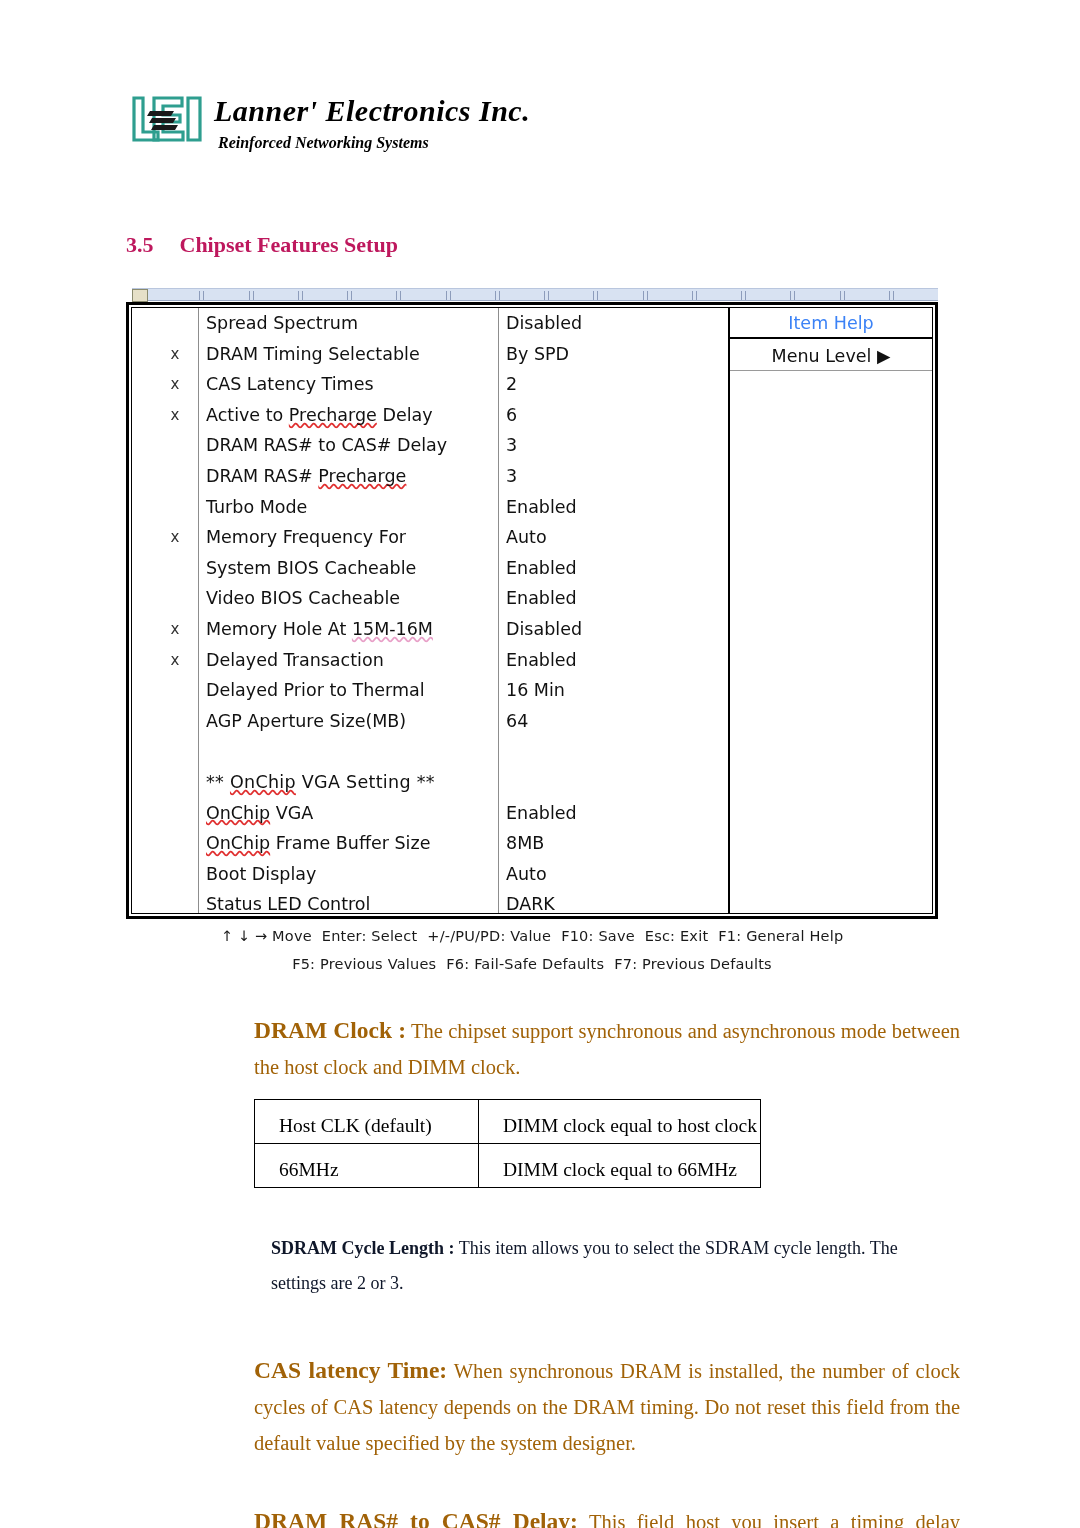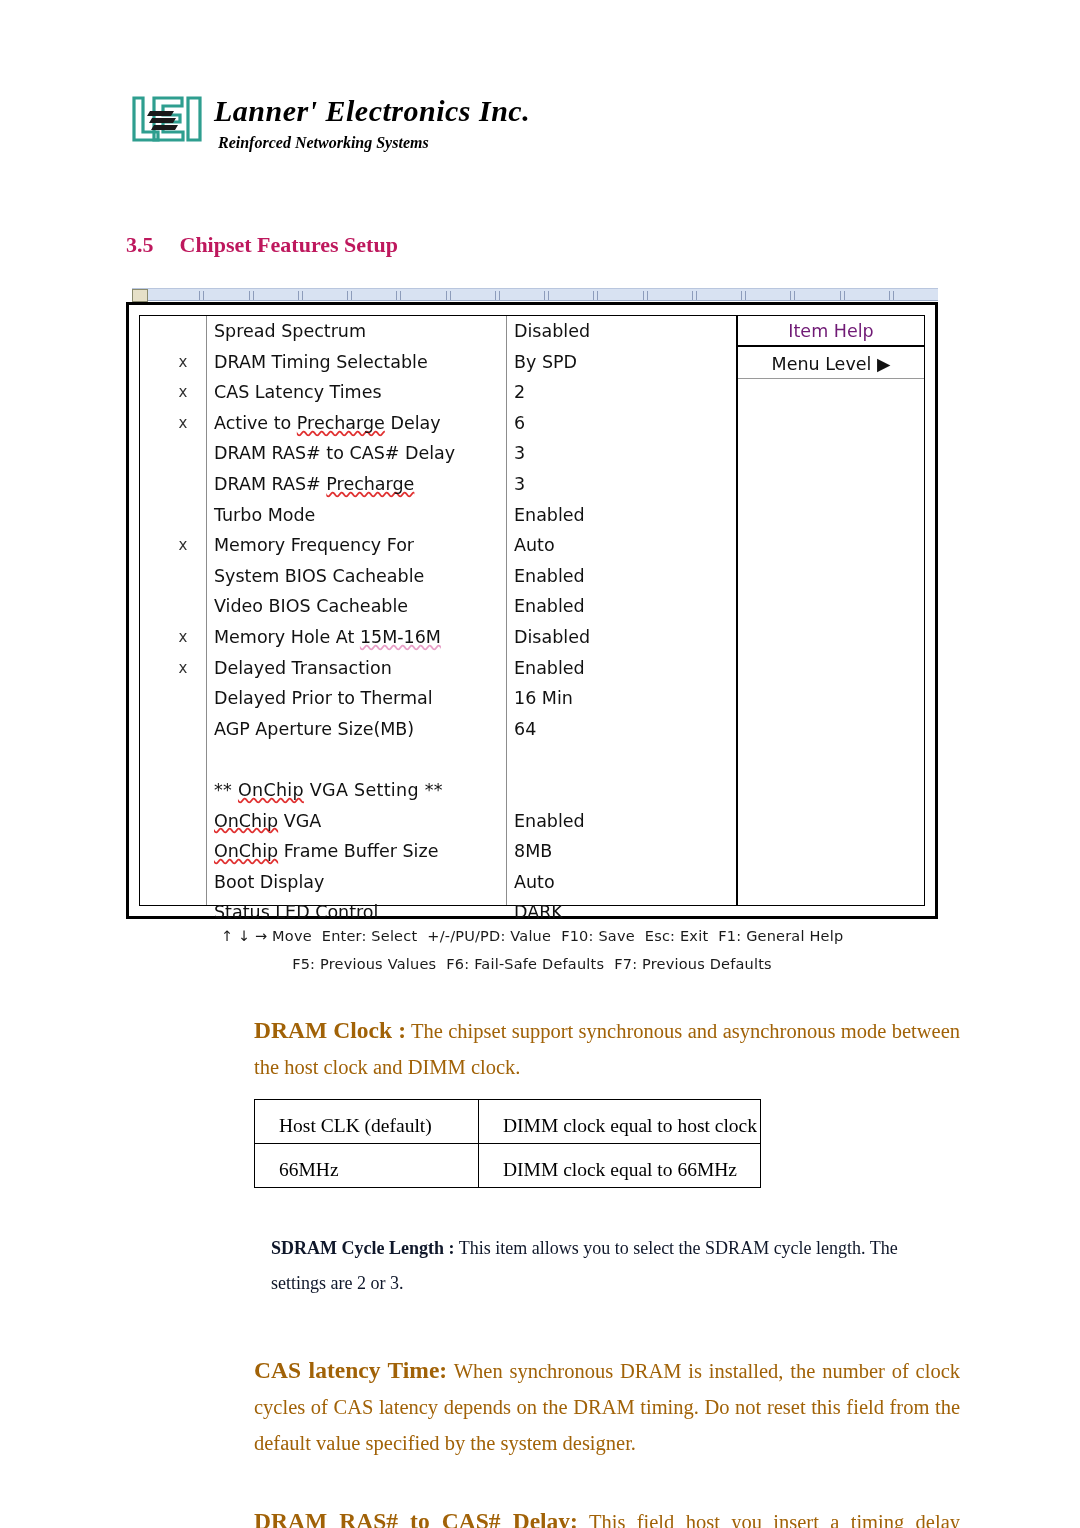--- a/index.html
+++ b/index.html
@@ -116,7 +116,7 @@
     height: 617px;
     background: #ffffff;
     border: 3px solid #000000;
-    padding: 10px;
+    padding: 2px;
   }
   .bios-inner {
     position: relative;

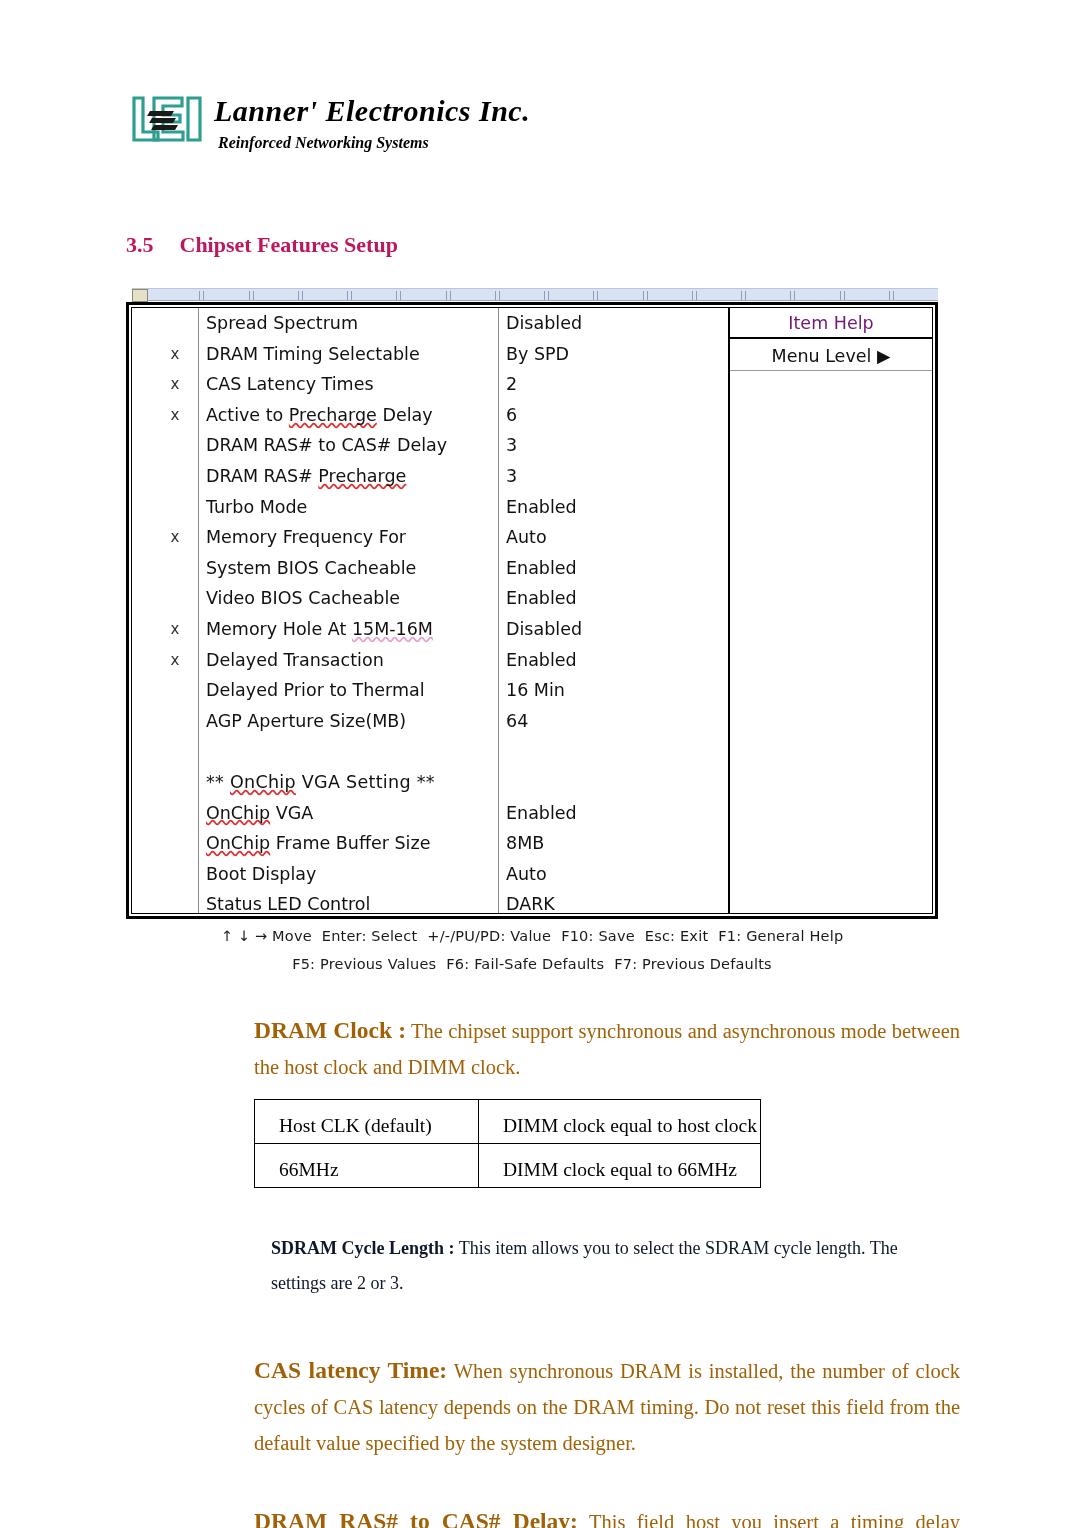--- a/index.html
+++ b/index.html
@@ -192,7 +192,7 @@
     text-align: center;
     font-family: "DejaVu Sans", sans-serif;
     font-size: 17.5px;
-    color: #701a75;
+    color: #3b82f6;
     border-bottom: 2px solid #000000;
   }
   .help-menulevel {

